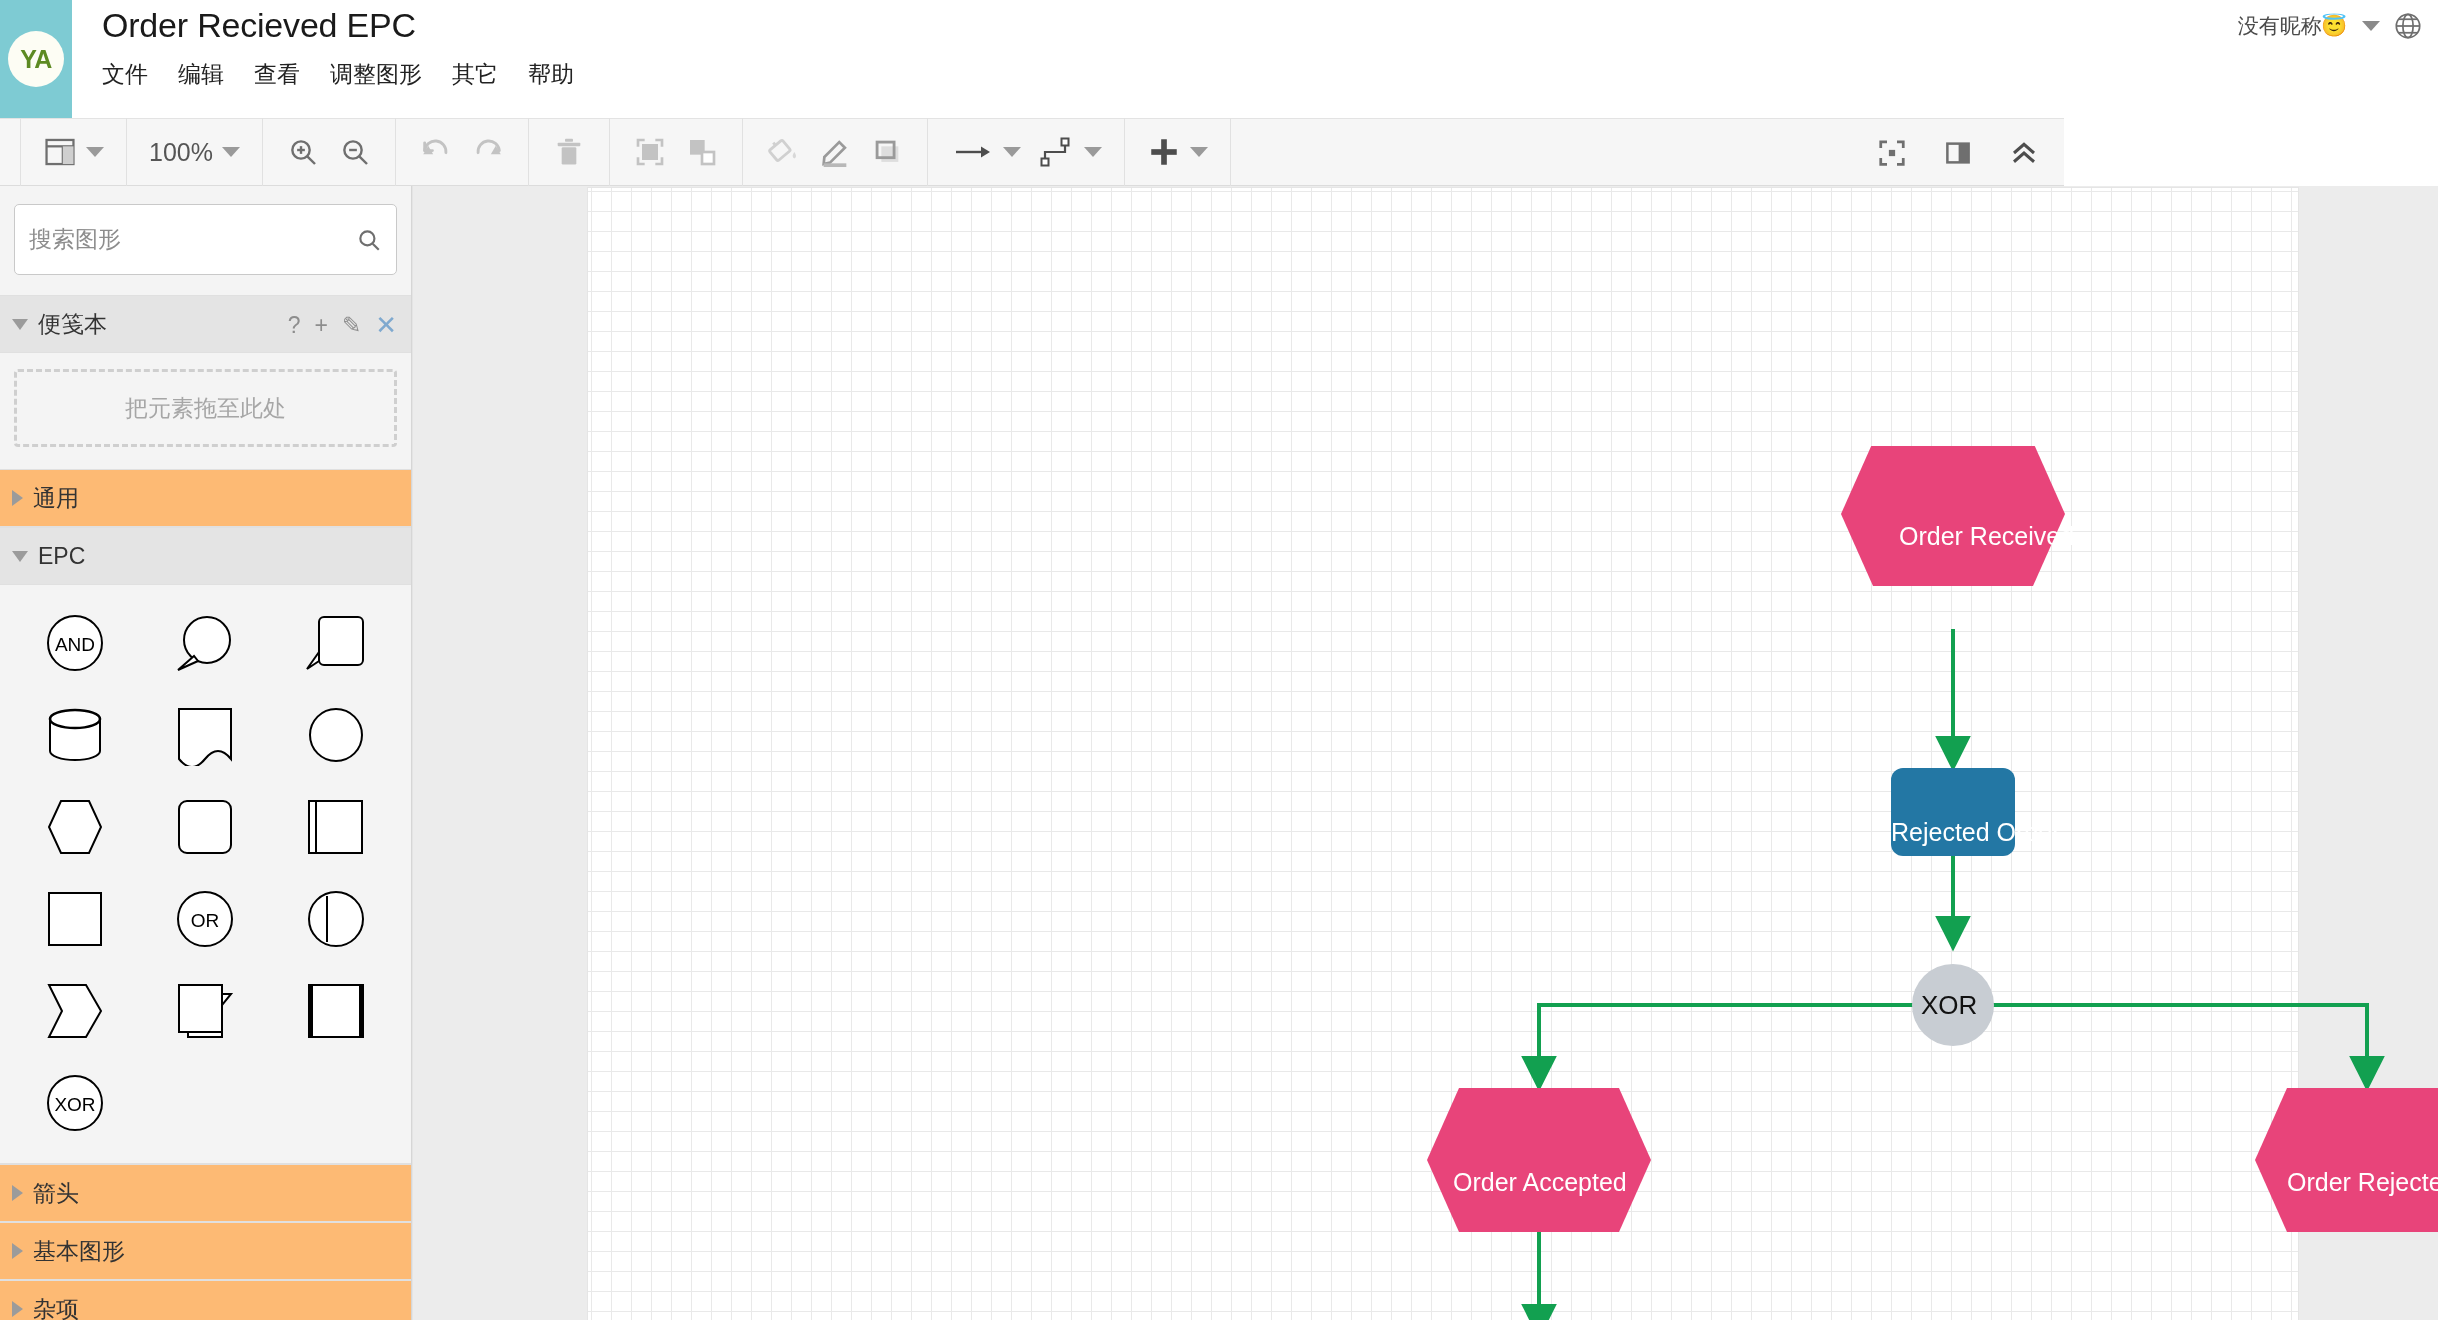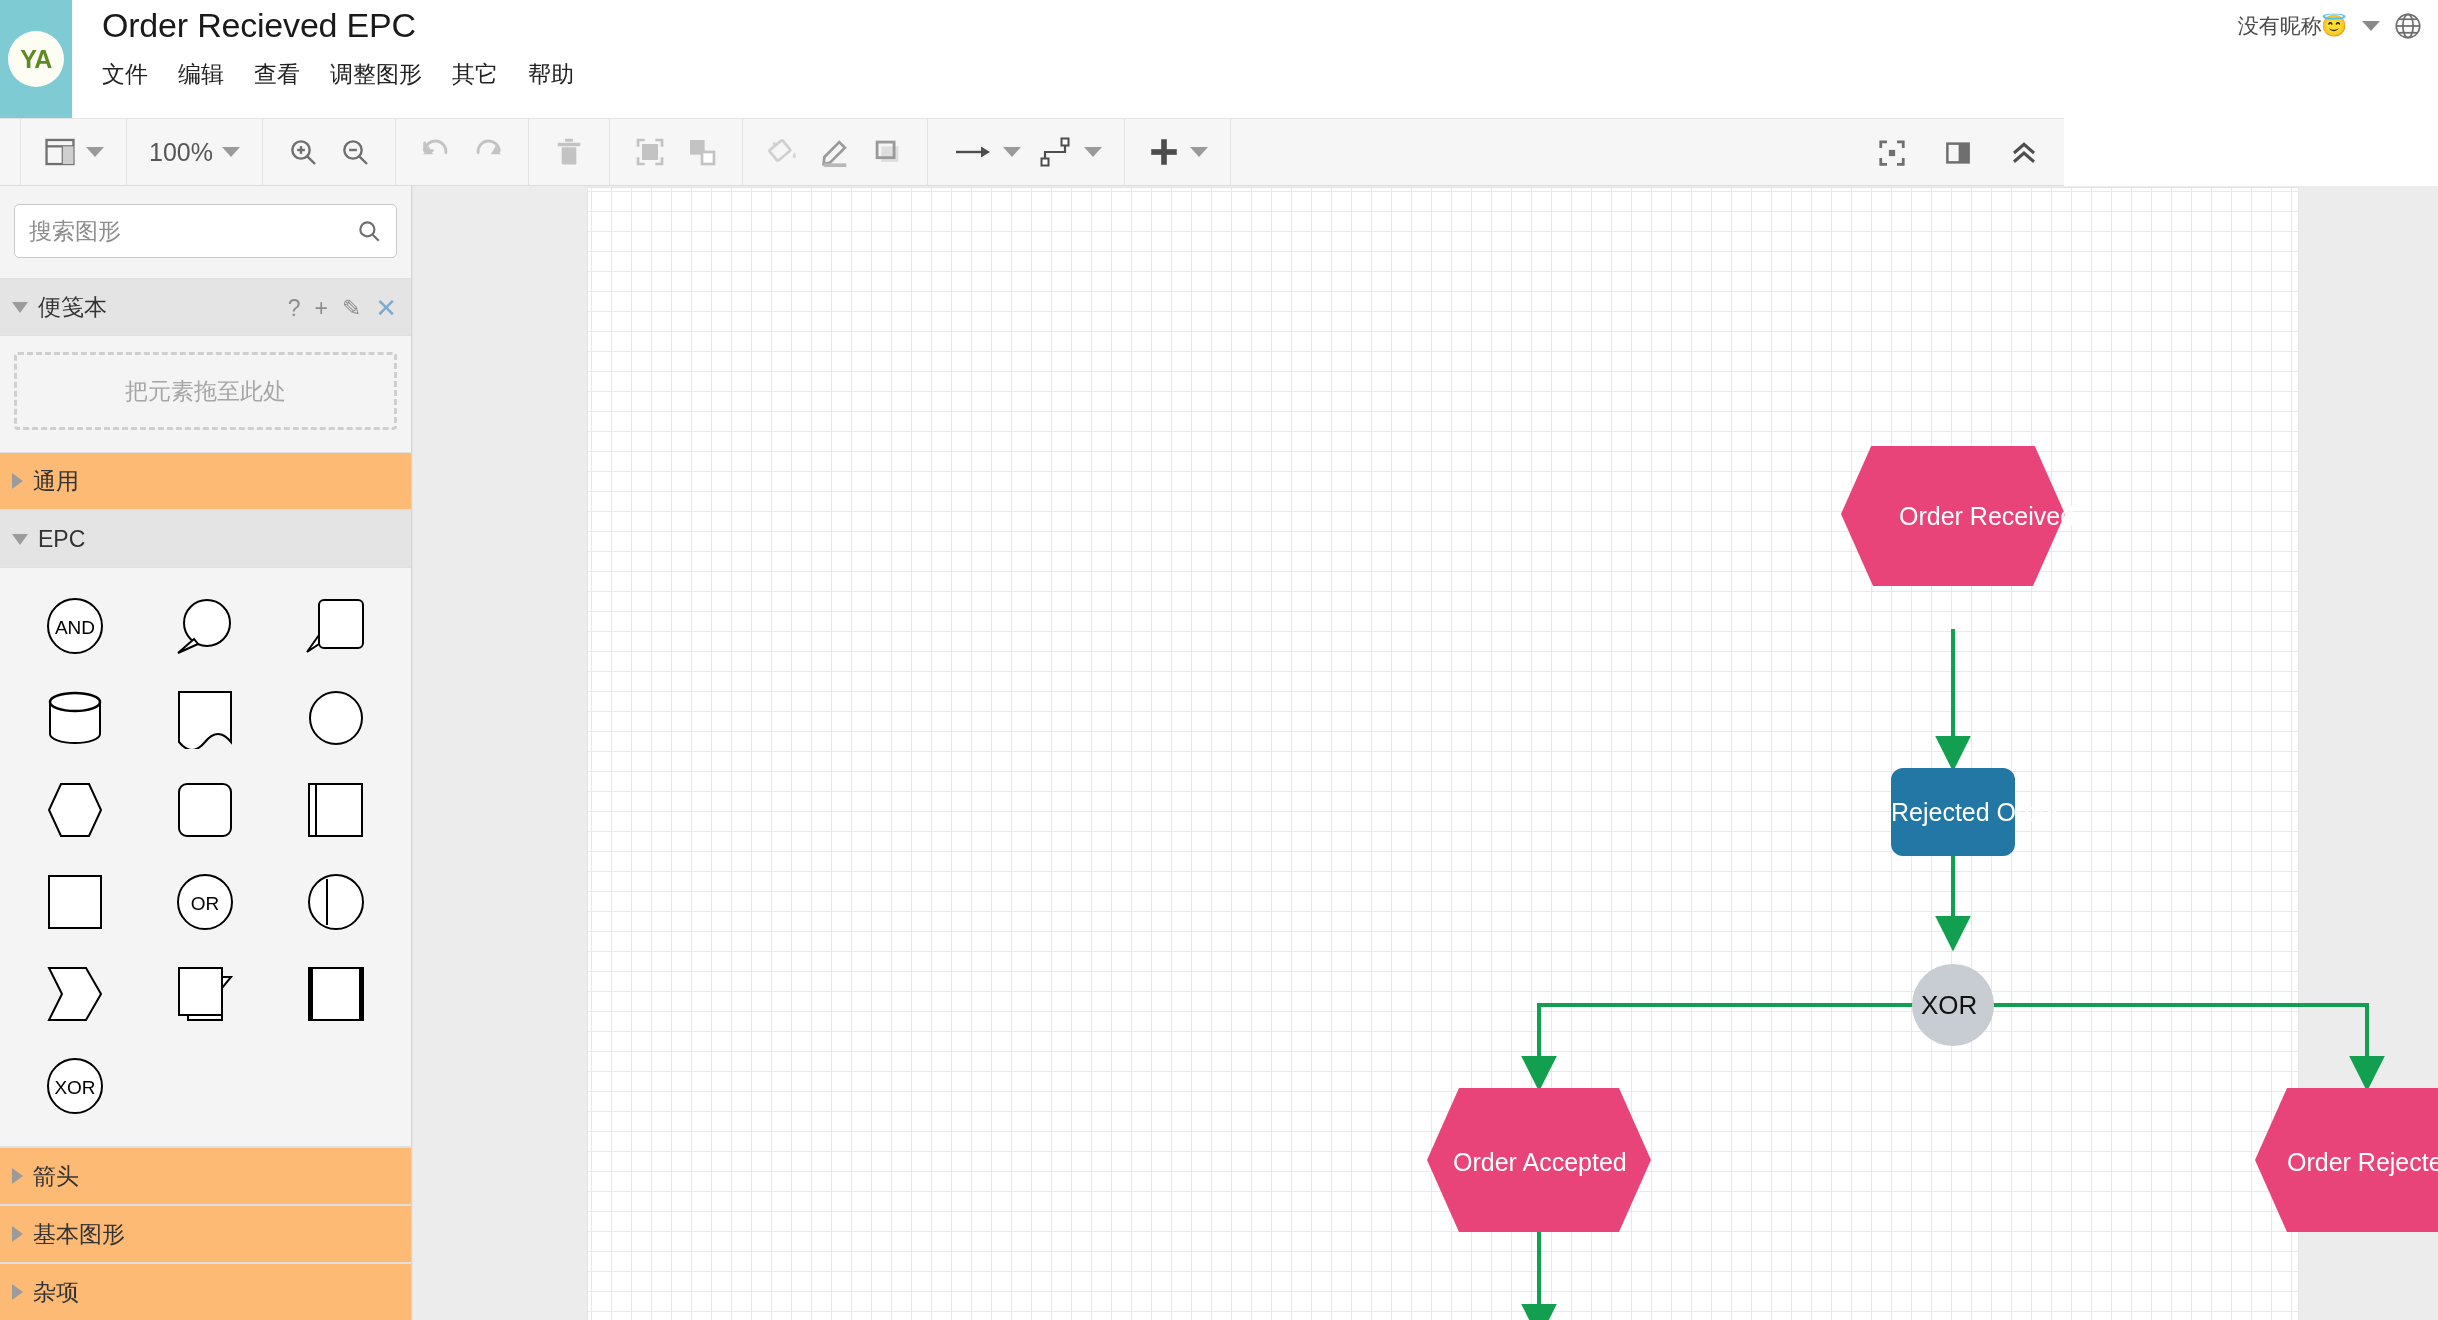--- a/index.html
+++ b/index.html
@@ -87,7 +87,7 @@
   }
   #search-wrap { padding: 18px 14px 20px 14px; background: #f4f4f4; }
   #search-box {
-    position: relative; height: 54px; background: #fff;
+    position: relative; height: 71px; background: #fff;
     border: 1px solid #c9c9c9; border-radius: 5px;
     display: flex; align-items: center; padding: 0 14px;
   }

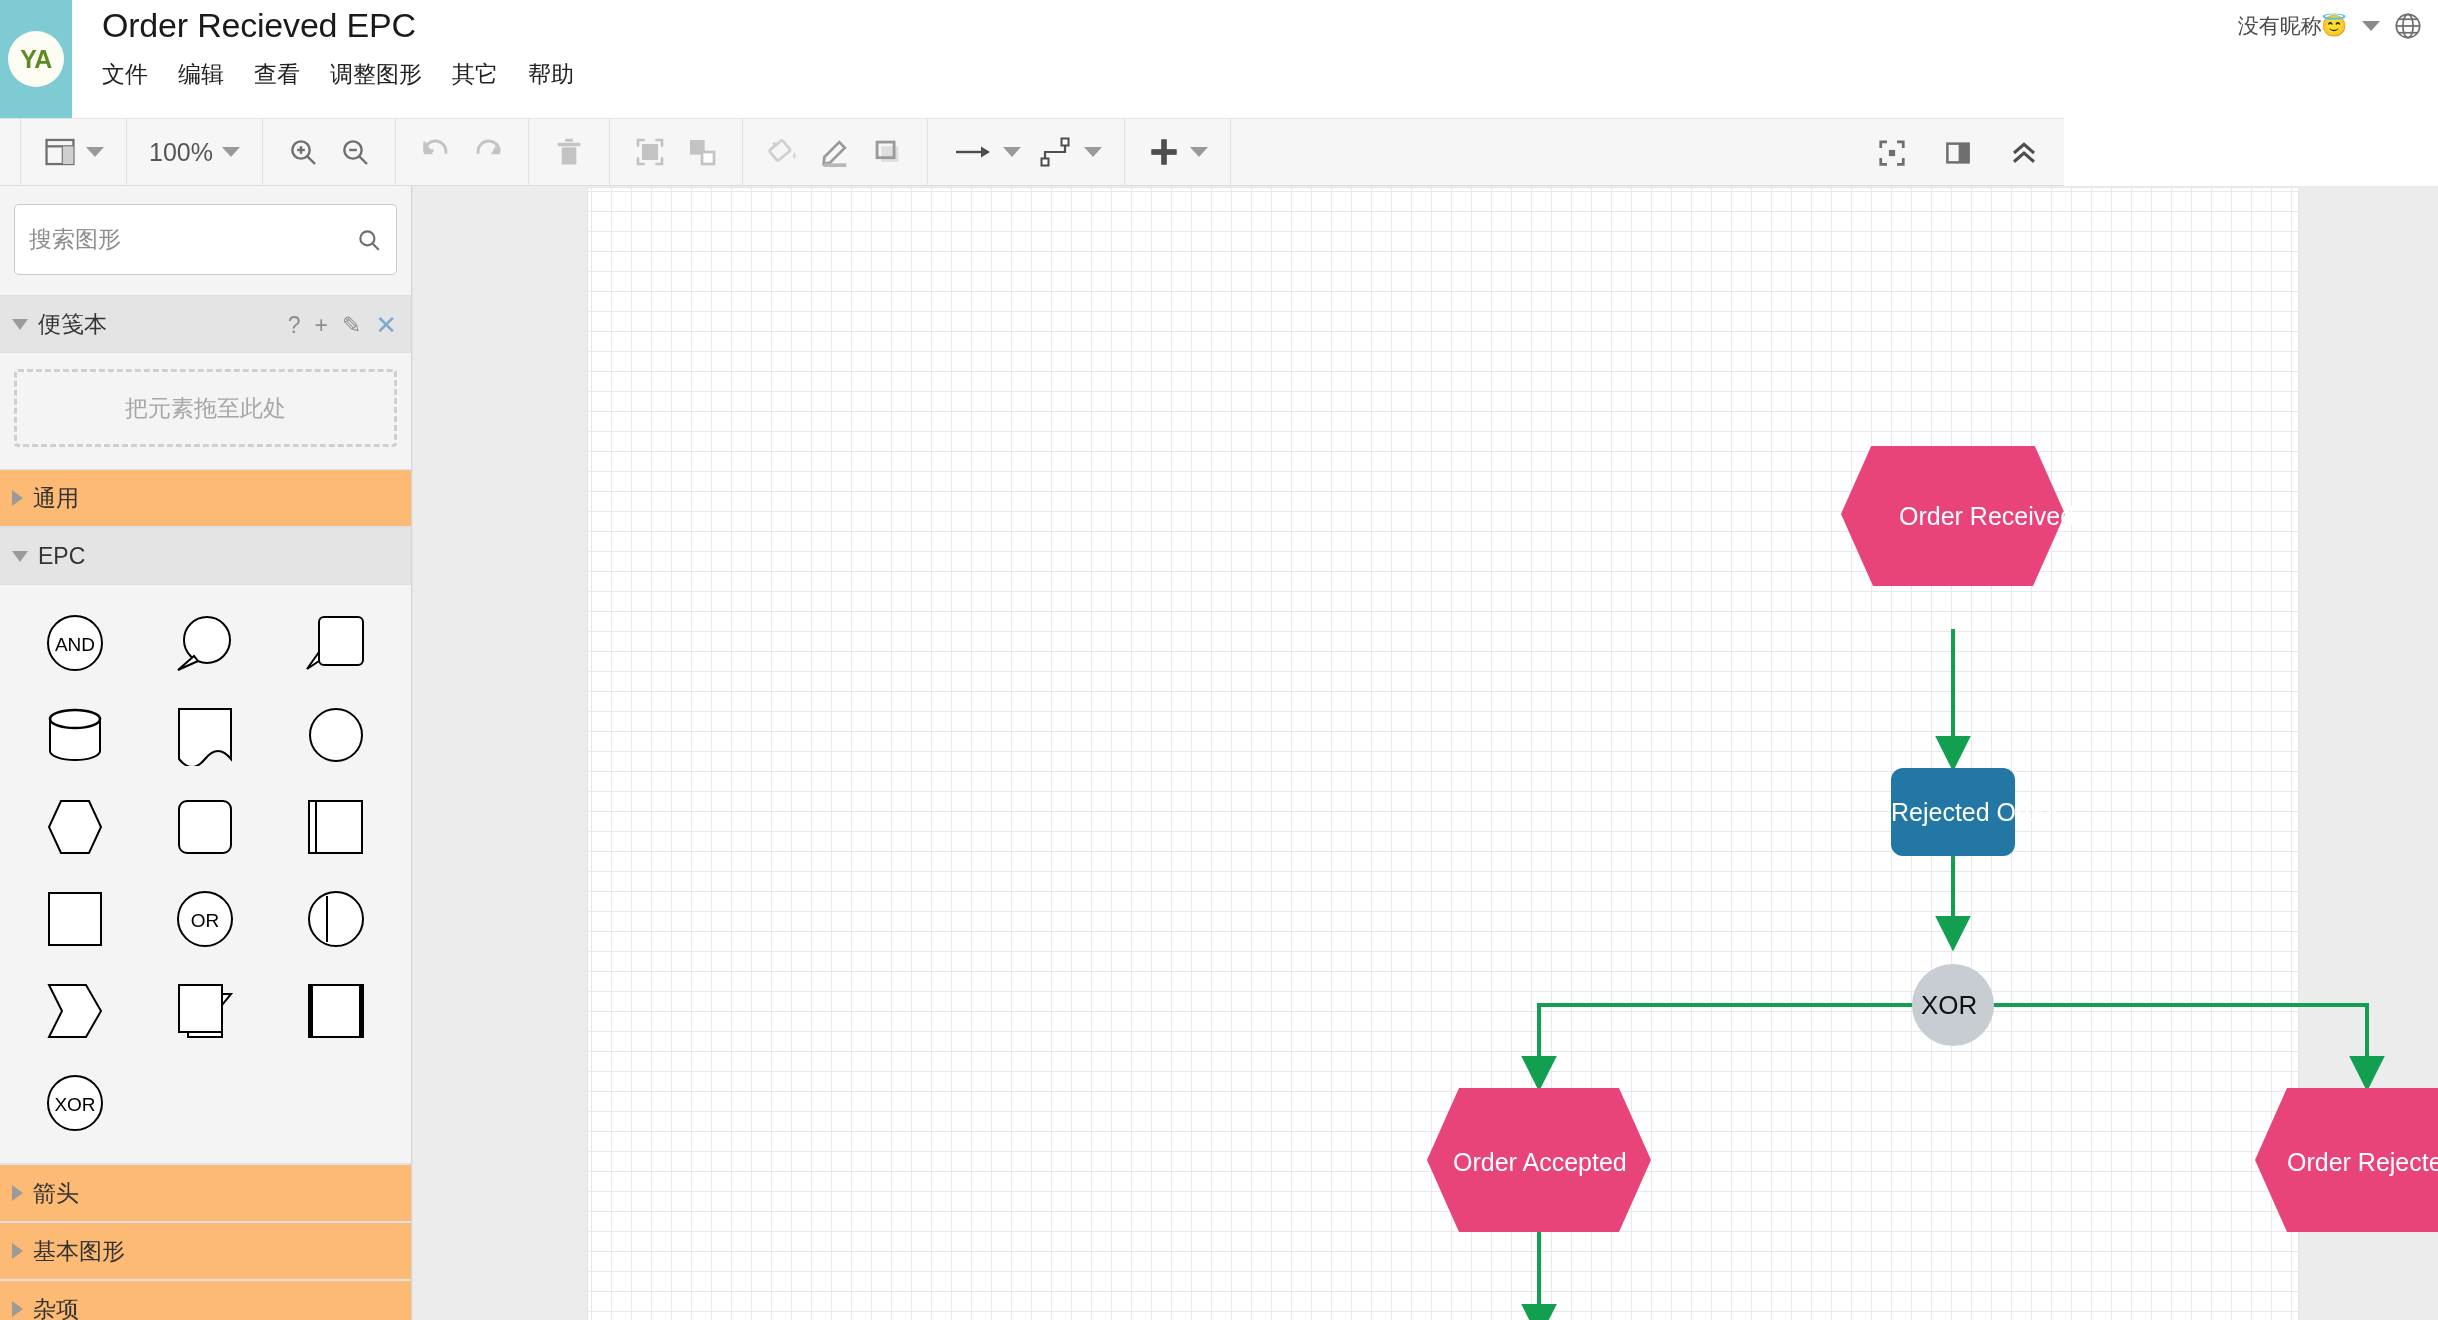--- a/index.html
+++ b/index.html
@@ -171,6 +171,7 @@
     position: absolute; color: #ffffff; font-size: 25px;
     white-space: nowrap; pointer-events: none;
     font-family: "Liberation Sans", sans-serif;
+    margin-top: 20px;
   }
   .gw-label {
     position: absolute; color: #111111; font-size: 26px;

